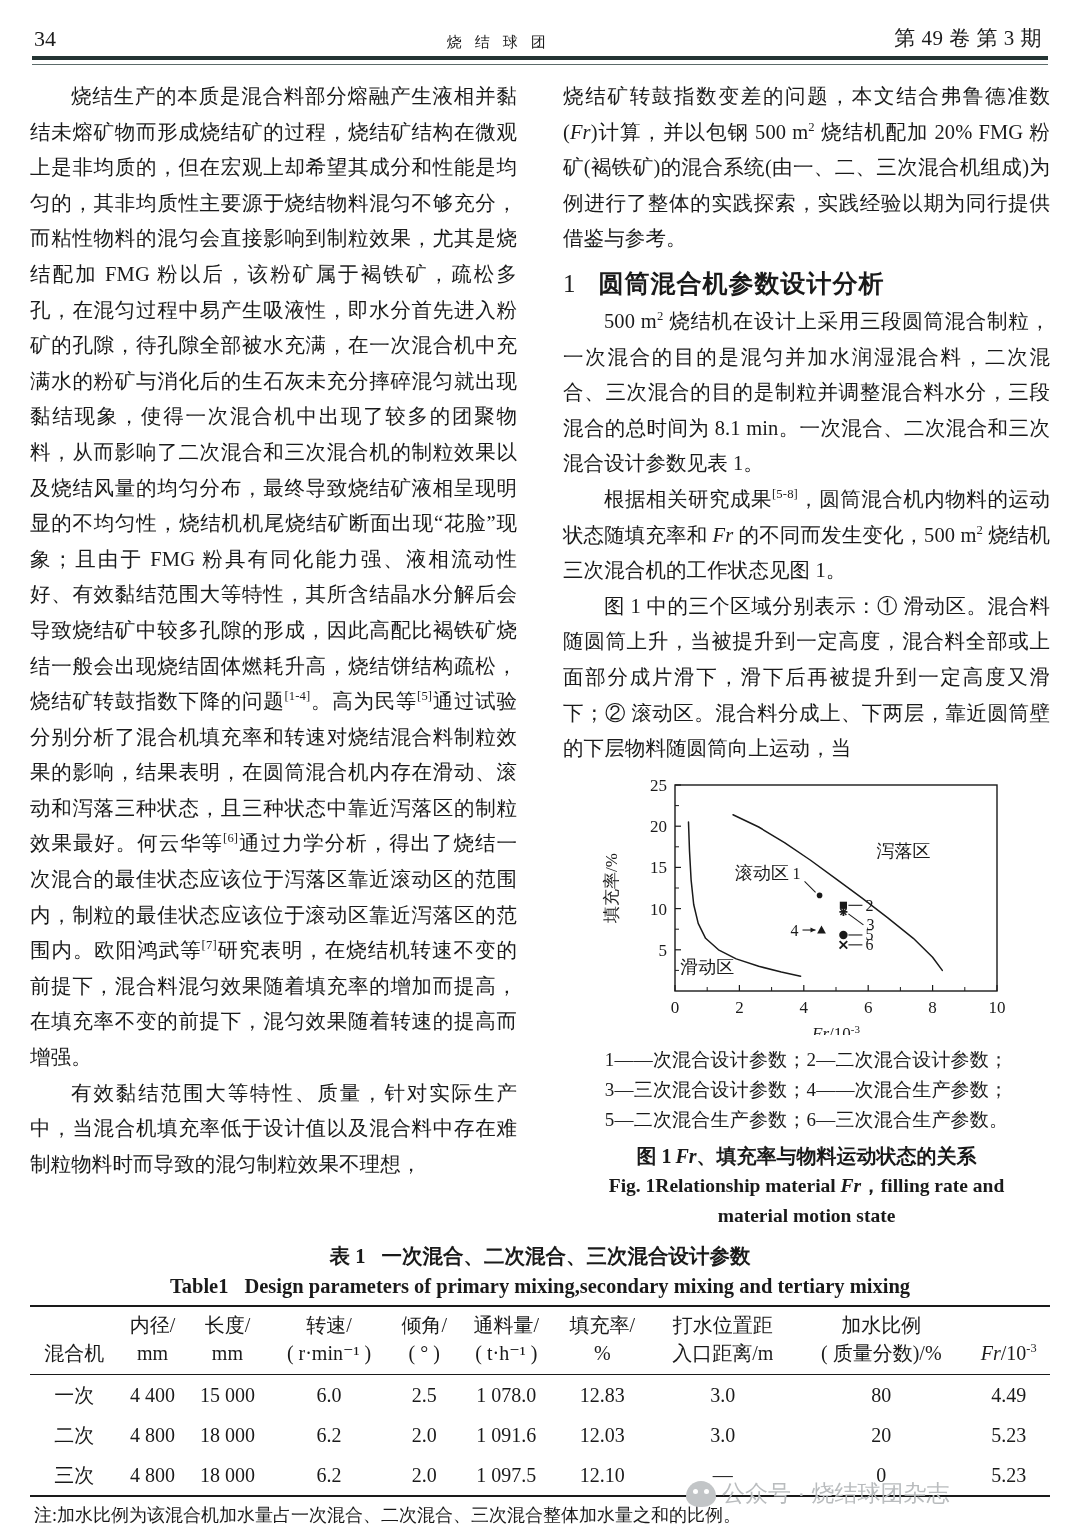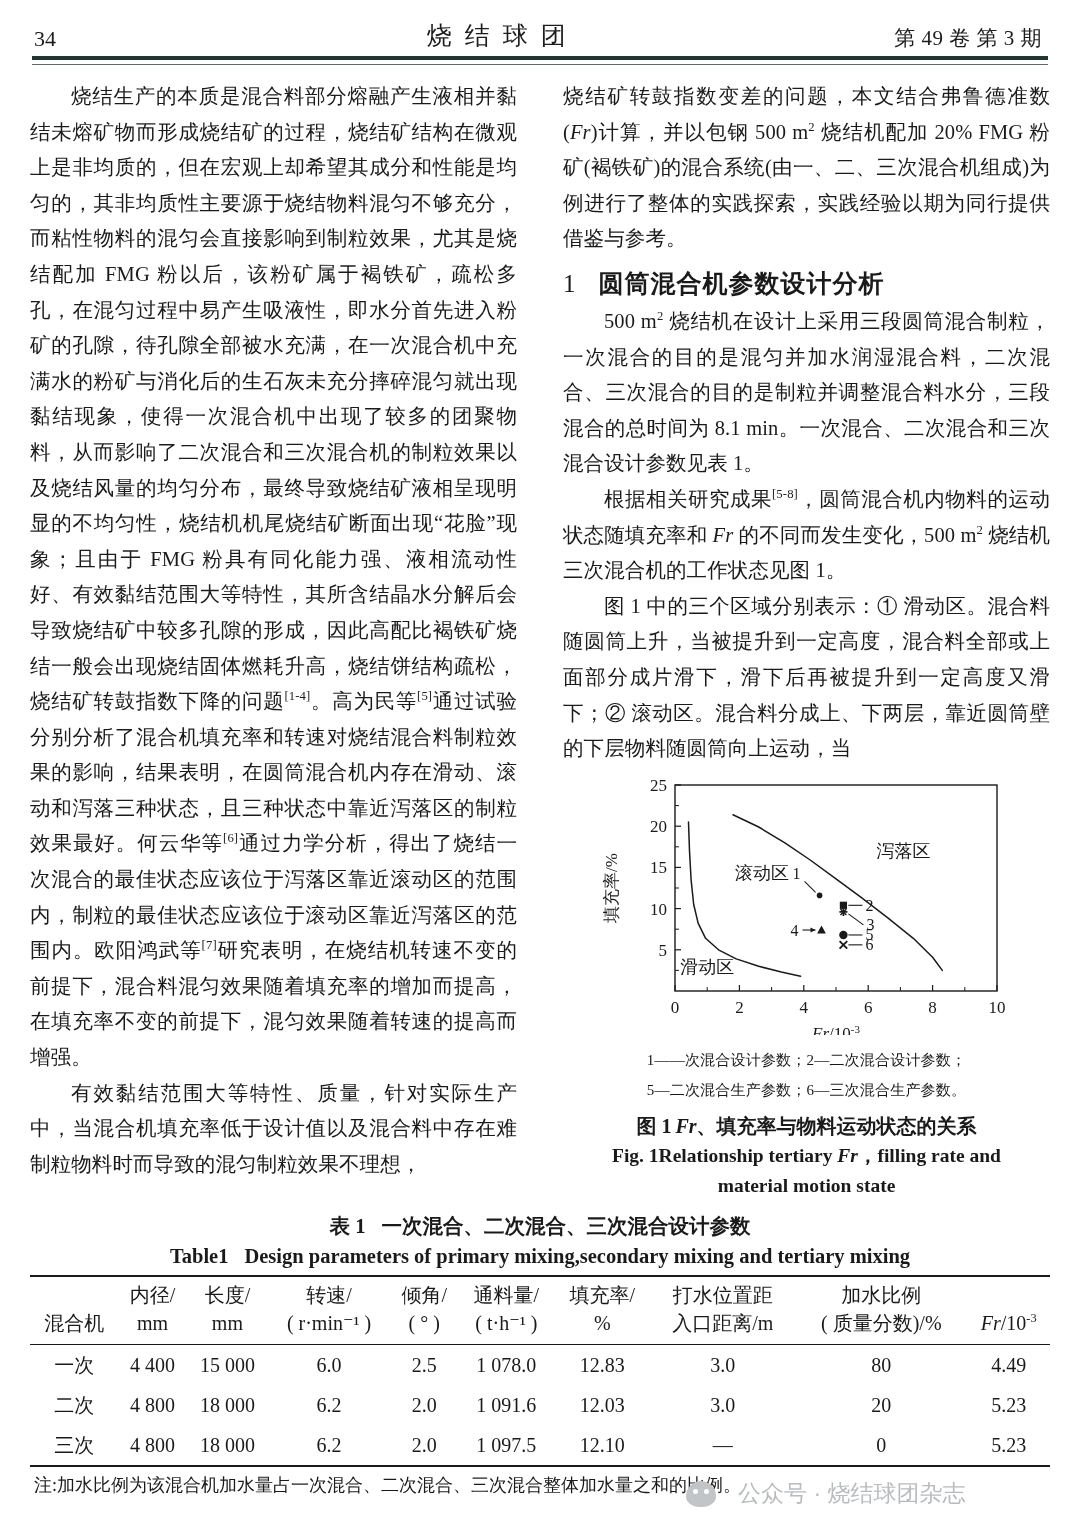--- a/index.html
+++ b/index.html
@@ -39,7 +39,7 @@
     text-align: center;
     letter-spacing: 13px;
     padding-left: 55px;
-    font-size: 25px;
+    font-size: 15px;
   }
   .runhead .issue { font-size: 21px; letter-spacing: 0.5px; }
   .rule-double {

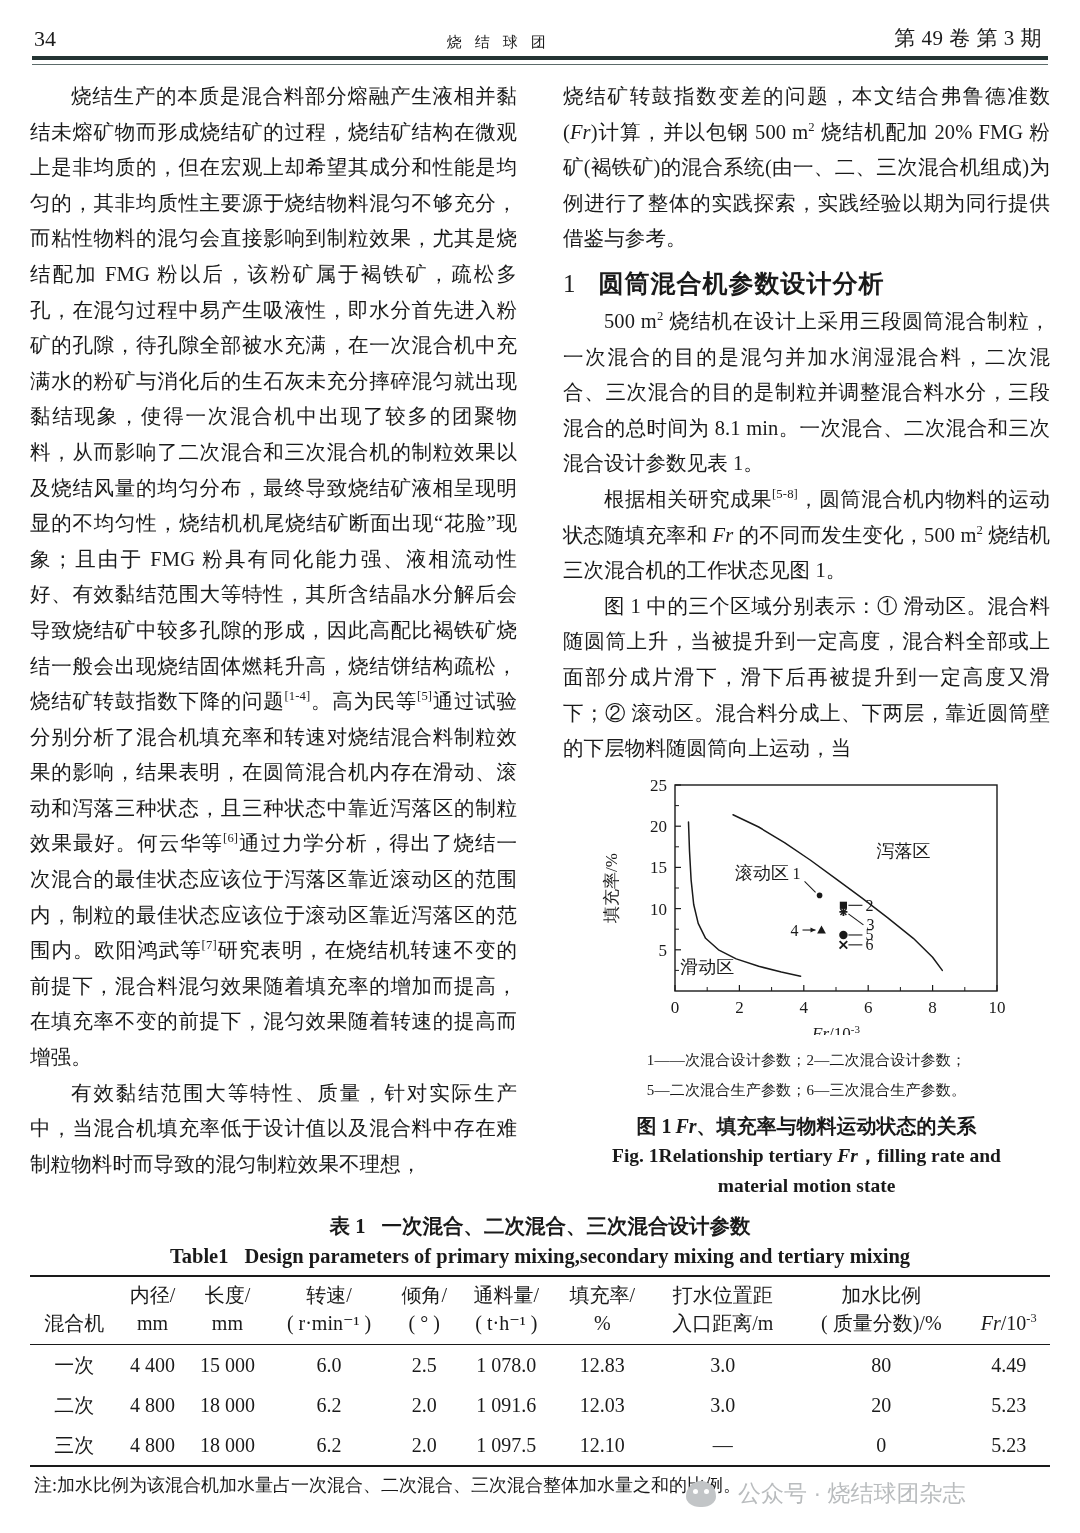--- a/index.html
+++ b/index.html
@@ -86,7 +86,7 @@
     margin: 2px auto 0 auto;
   }
   .fig-legend {
-    font-size: 15px;
+    font-size: 19px;
     line-height: 30px;
     text-align: center;
     margin-top: 6px;

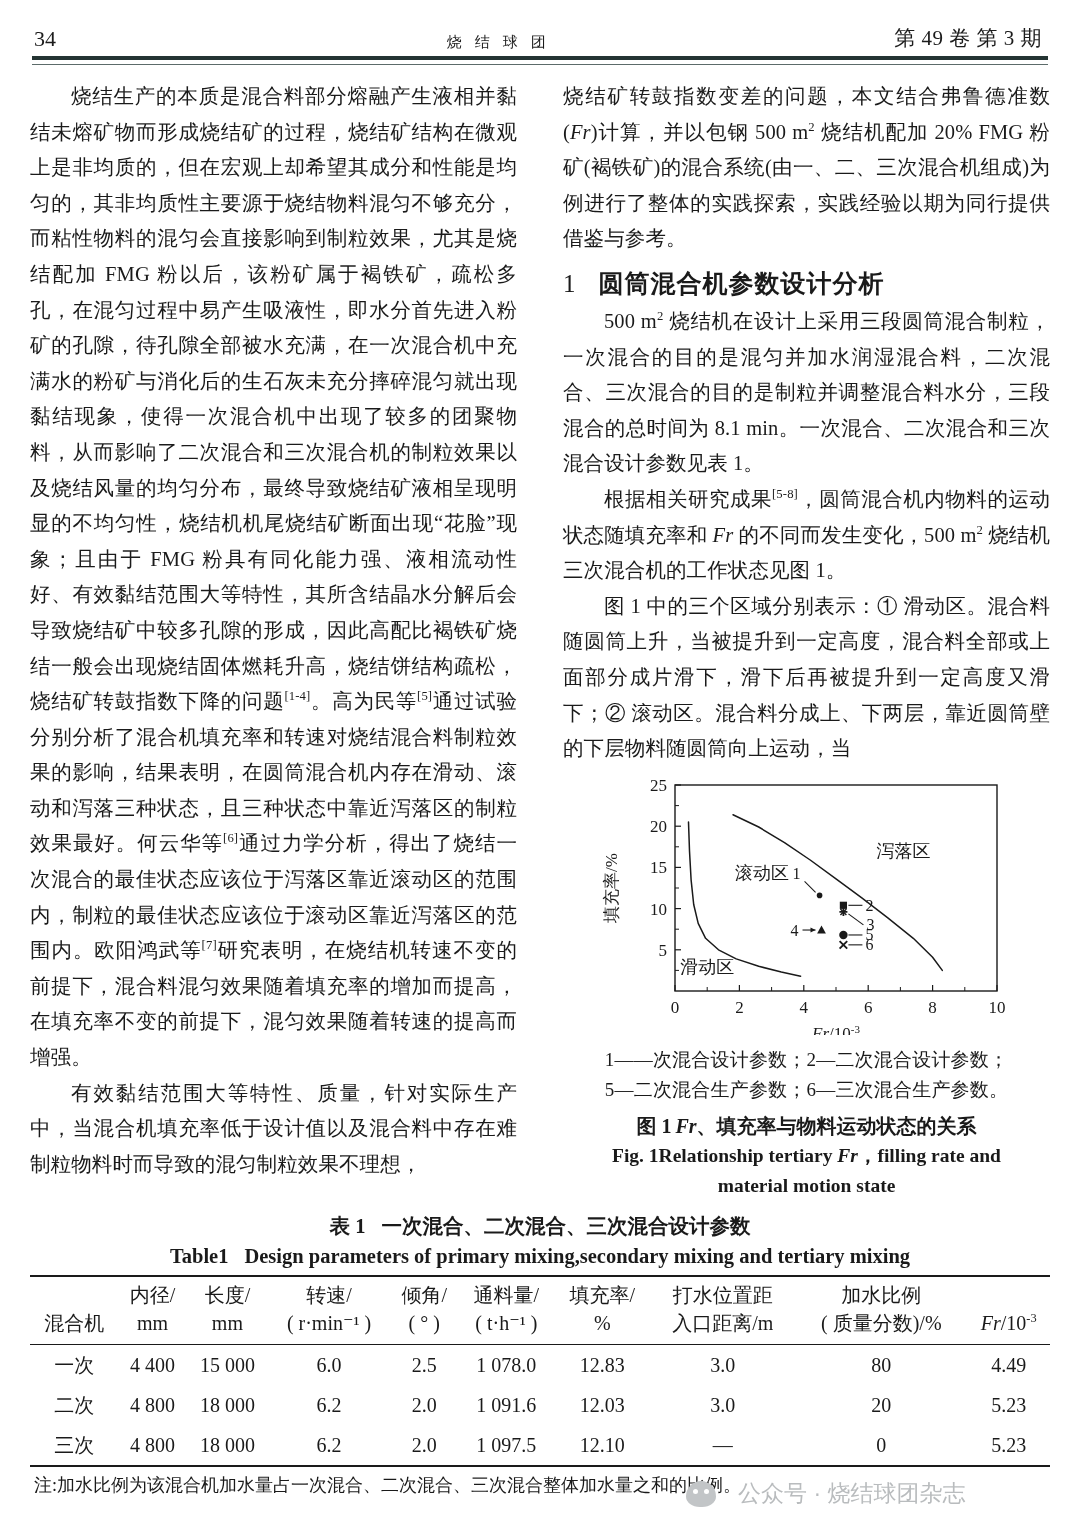--- a/index.html
+++ b/index.html
@@ -286,6 +286,7 @@
         </div>
         <div class="fig-legend">
           <div>1——次混合设计参数；2—二次混合设计参数；</div>
+          <div>3—三次混合设计参数；4——次混合生产参数；</div>
           <div>5—二次混合生产参数；6—三次混合生产参数。</div>
         </div>
         <div class="fig-cap-cn"><span class="lbl">图 1</span><span class="it">Fr</span><span>、填充率与物料运动状态的关系</span></div>

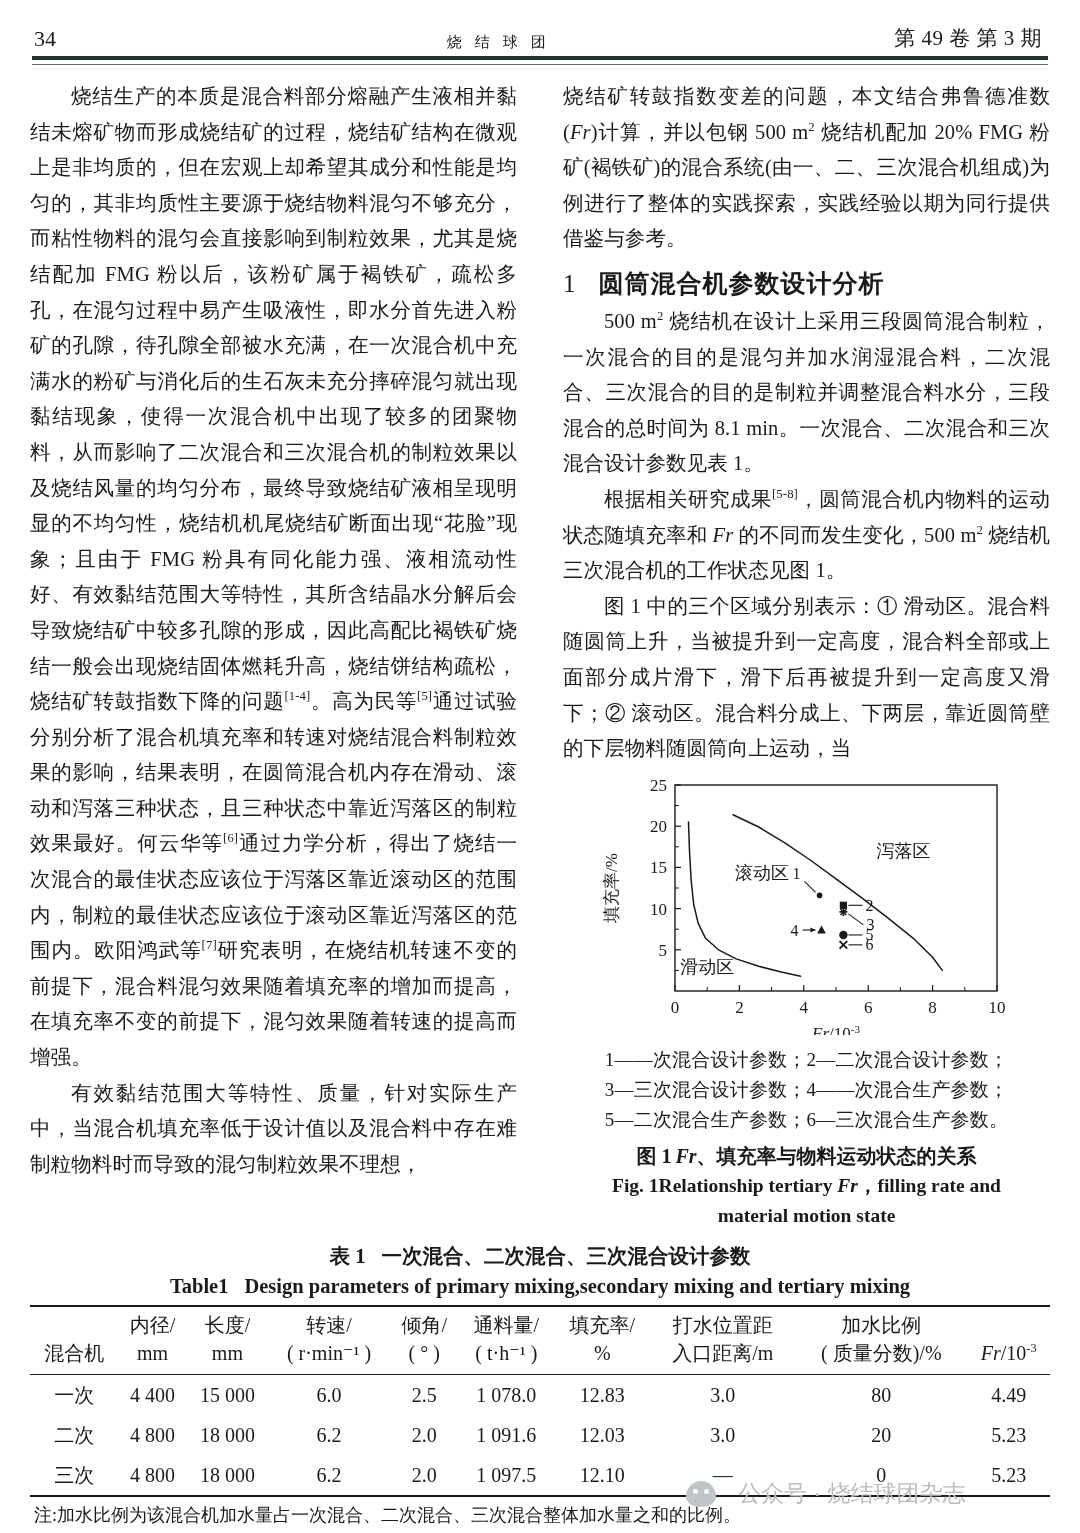--- a/index.html
+++ b/index.html
@@ -290,7 +290,7 @@
           <div>5—二次混合生产参数；6—三次混合生产参数。</div>
         </div>
         <div class="fig-cap-cn"><span class="lbl">图 1</span><span class="it">Fr</span><span>、填充率与物料运动状态的关系</span></div>
-        <div class="fig-cap-en"><span class="lbl">Fig. 1</span><span>Relationship tertiary </span><span class="it">Fr</span><span>，filling rate and</span></div>
+        <div class="fig-cap-en"><span class="lbl">Fig. 1</span><span>Relationship material </span><span class="it">Fr</span><span>，filling rate and</span></div>
         <div class="fig-cap-en">material motion state</div>
       </div>
     </div>

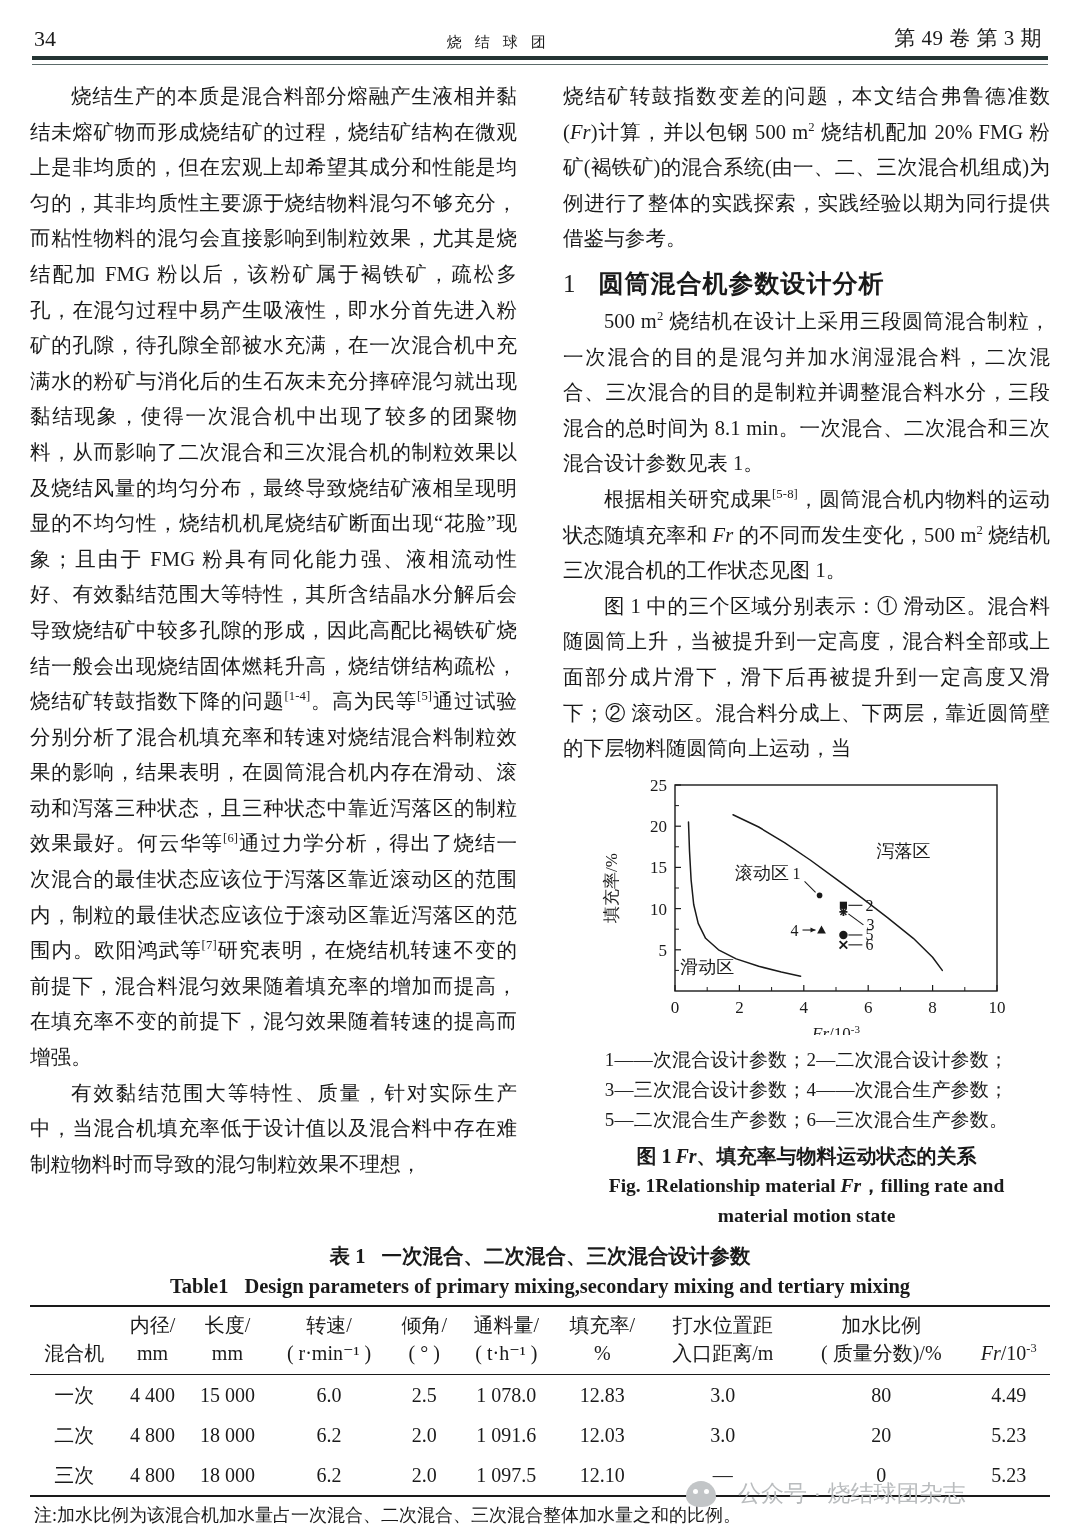--- a/index.html
+++ b/index.html
@@ -154,7 +154,7 @@
     top: 1478px;
     display: flex;
     align-items: center;
-    gap: 22px;
+    gap: 6px;
     color: #b9bcbe;
     font-size: 23px;
     font-family: "Liberation Sans", sans-serif;

